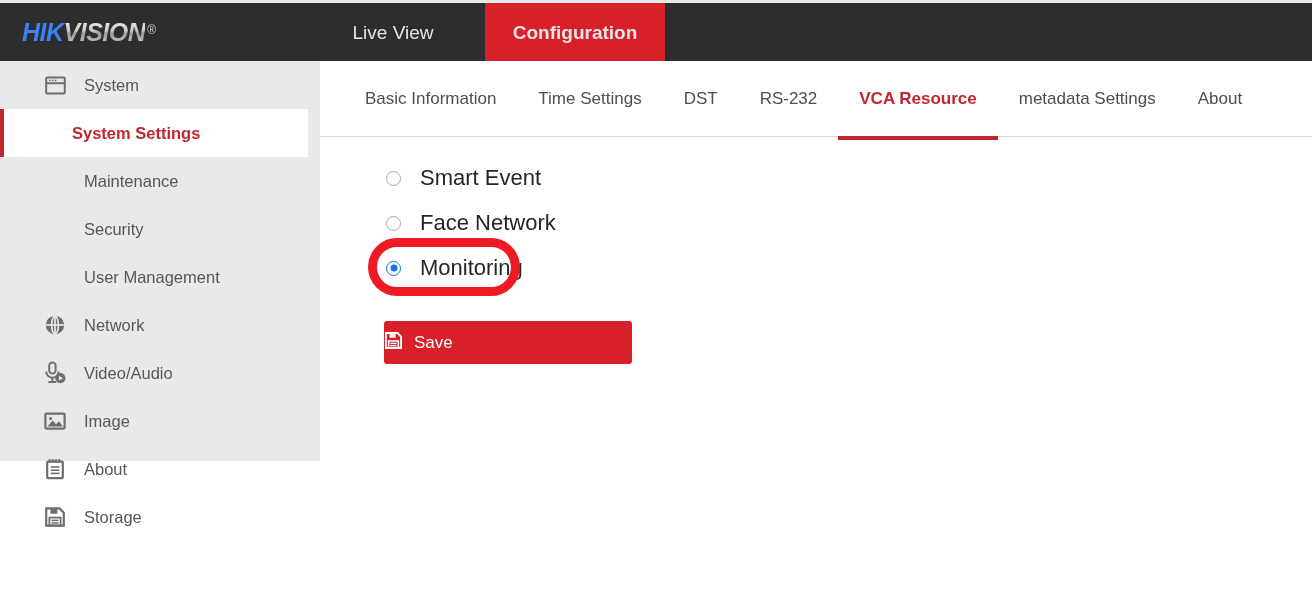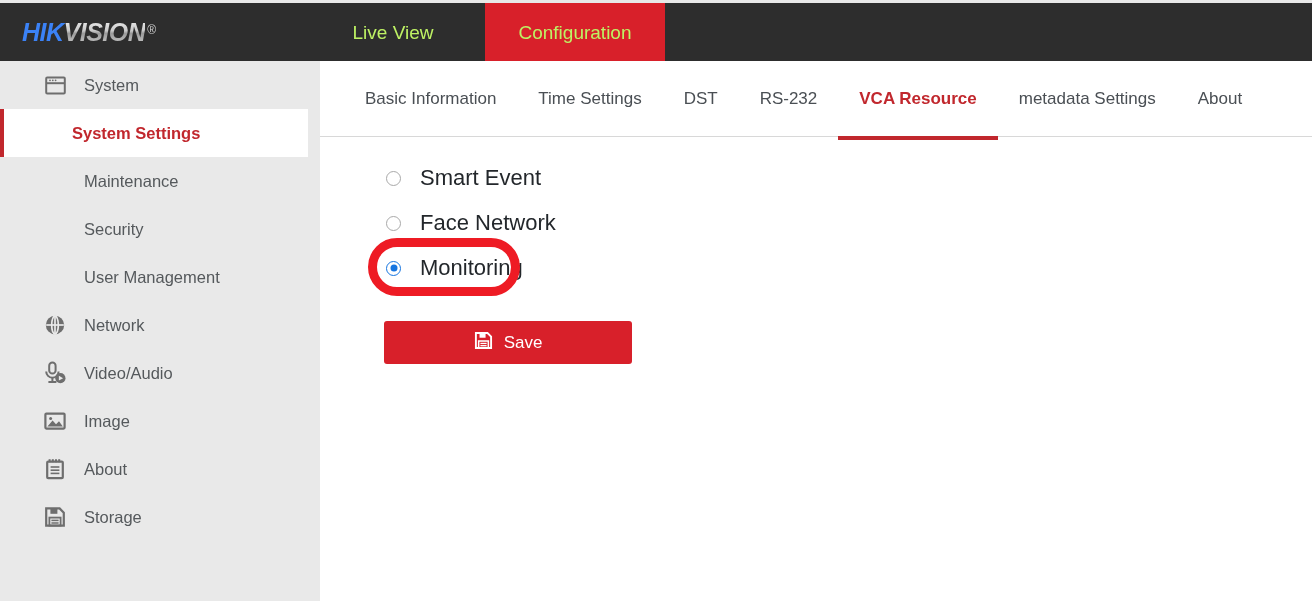--- a/index.html
+++ b/index.html
@@ -46,7 +46,7 @@
   .nav-tab {
     position: absolute; top: 0; height: 60px;
     display: flex; align-items: center; justify-content: center;
-    font-size: 19px; color: #bef264;
+    font-size: 19px; color: #e5e5e5;
     cursor: pointer; user-select: none;
   }
   .nav-tab.liveview { left: 320px; width: 146px; }

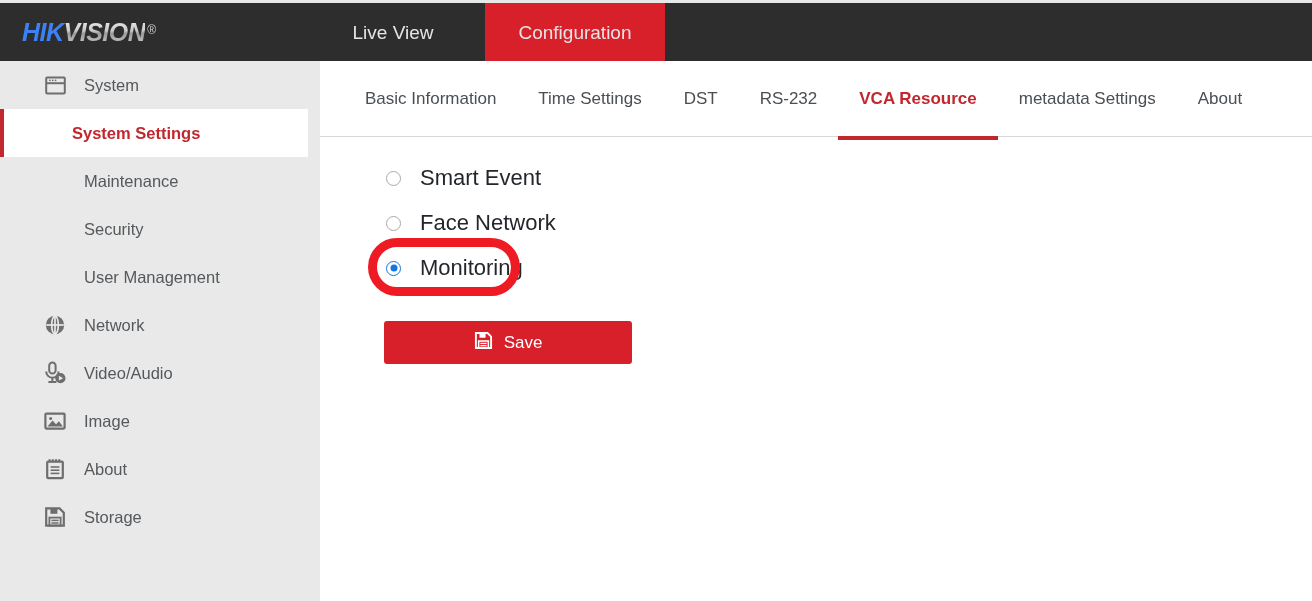--- a/index.html
+++ b/index.html
@@ -52,7 +52,7 @@
   .nav-tab.liveview { left: 320px; width: 146px; }
   .nav-tab.config {
     left: 485px; width: 180px;
-    background: #d8202a; font-weight: normal;
+    background: #d8202a; font-weight: bold;
   }
 
   

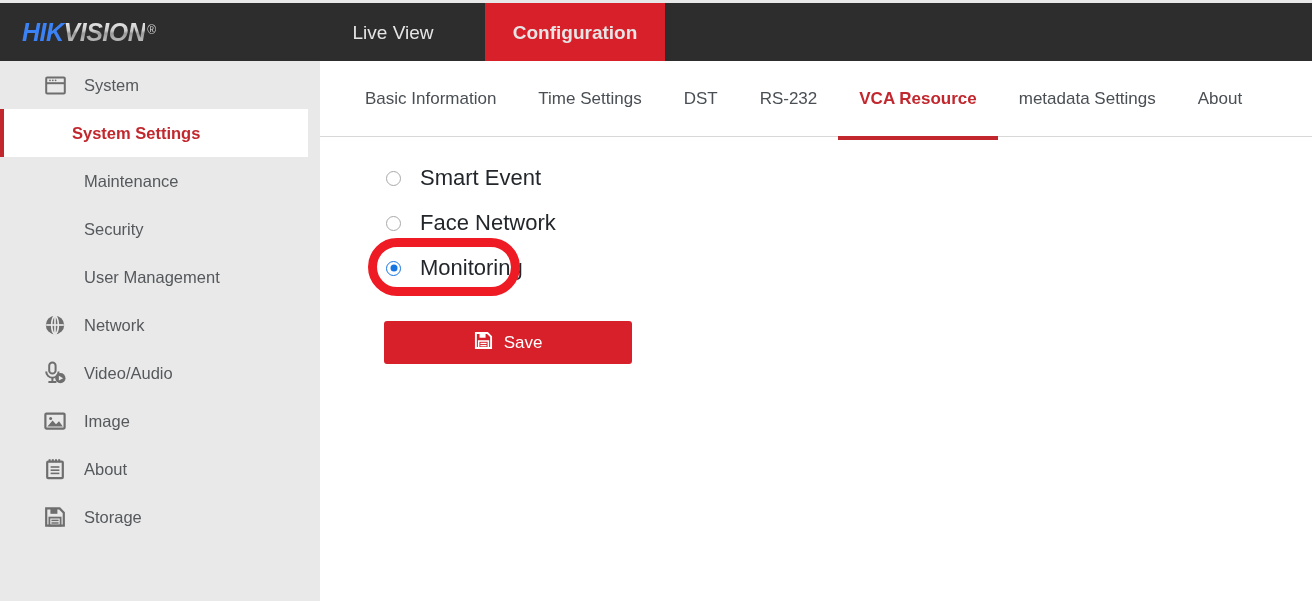--- a/index.html
+++ b/index.html
@@ -58,7 +58,7 @@
   
   .sidebar {
     position: absolute; top: 61px; left: 0;
-    width: 320px; height: 540px;
+    width: 320px; height: 400px;
     background: #e9e9e9;
   }
   .side-row {

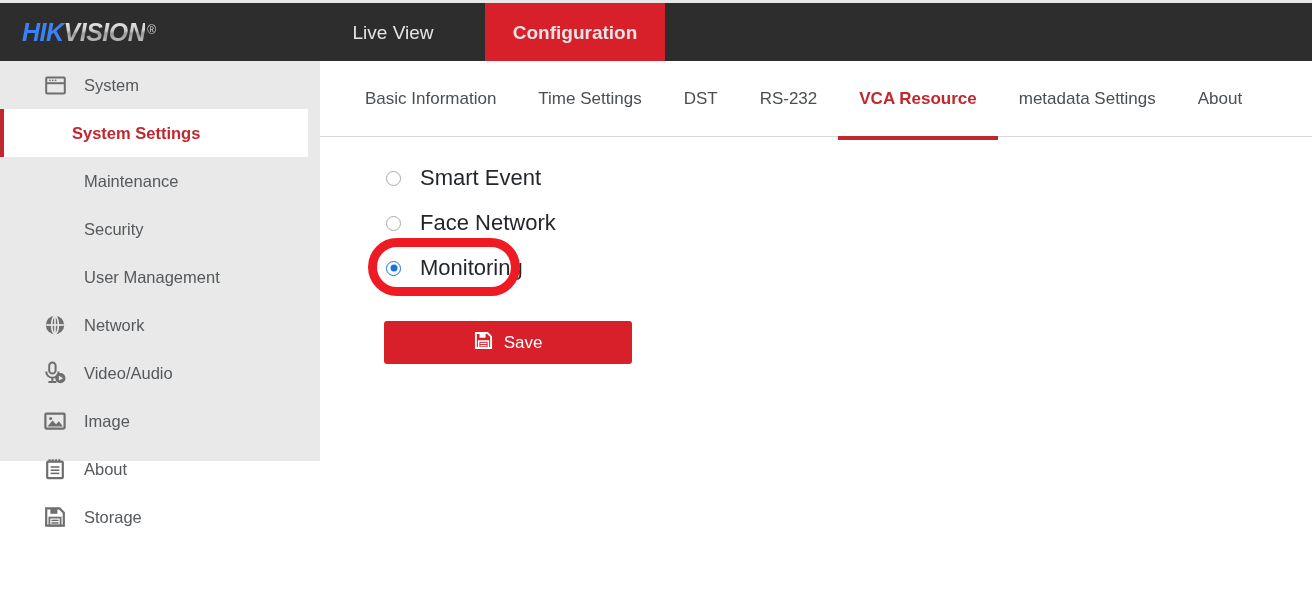--- a/index.html
+++ b/index.html
@@ -170,7 +170,7 @@
     background: #d8202a; border: none; border-radius: 3px;
     color: #ffffff; font-size: 17px;
     font-family: "Liberation Sans", sans-serif;
-    display: flex; align-items: center; justify-content: center;
+    display: flex; align-items: center; 
     gap: 11px; cursor: pointer; user-select: none;
   }
   .save-btn .savetxt { line-height: 1; }

